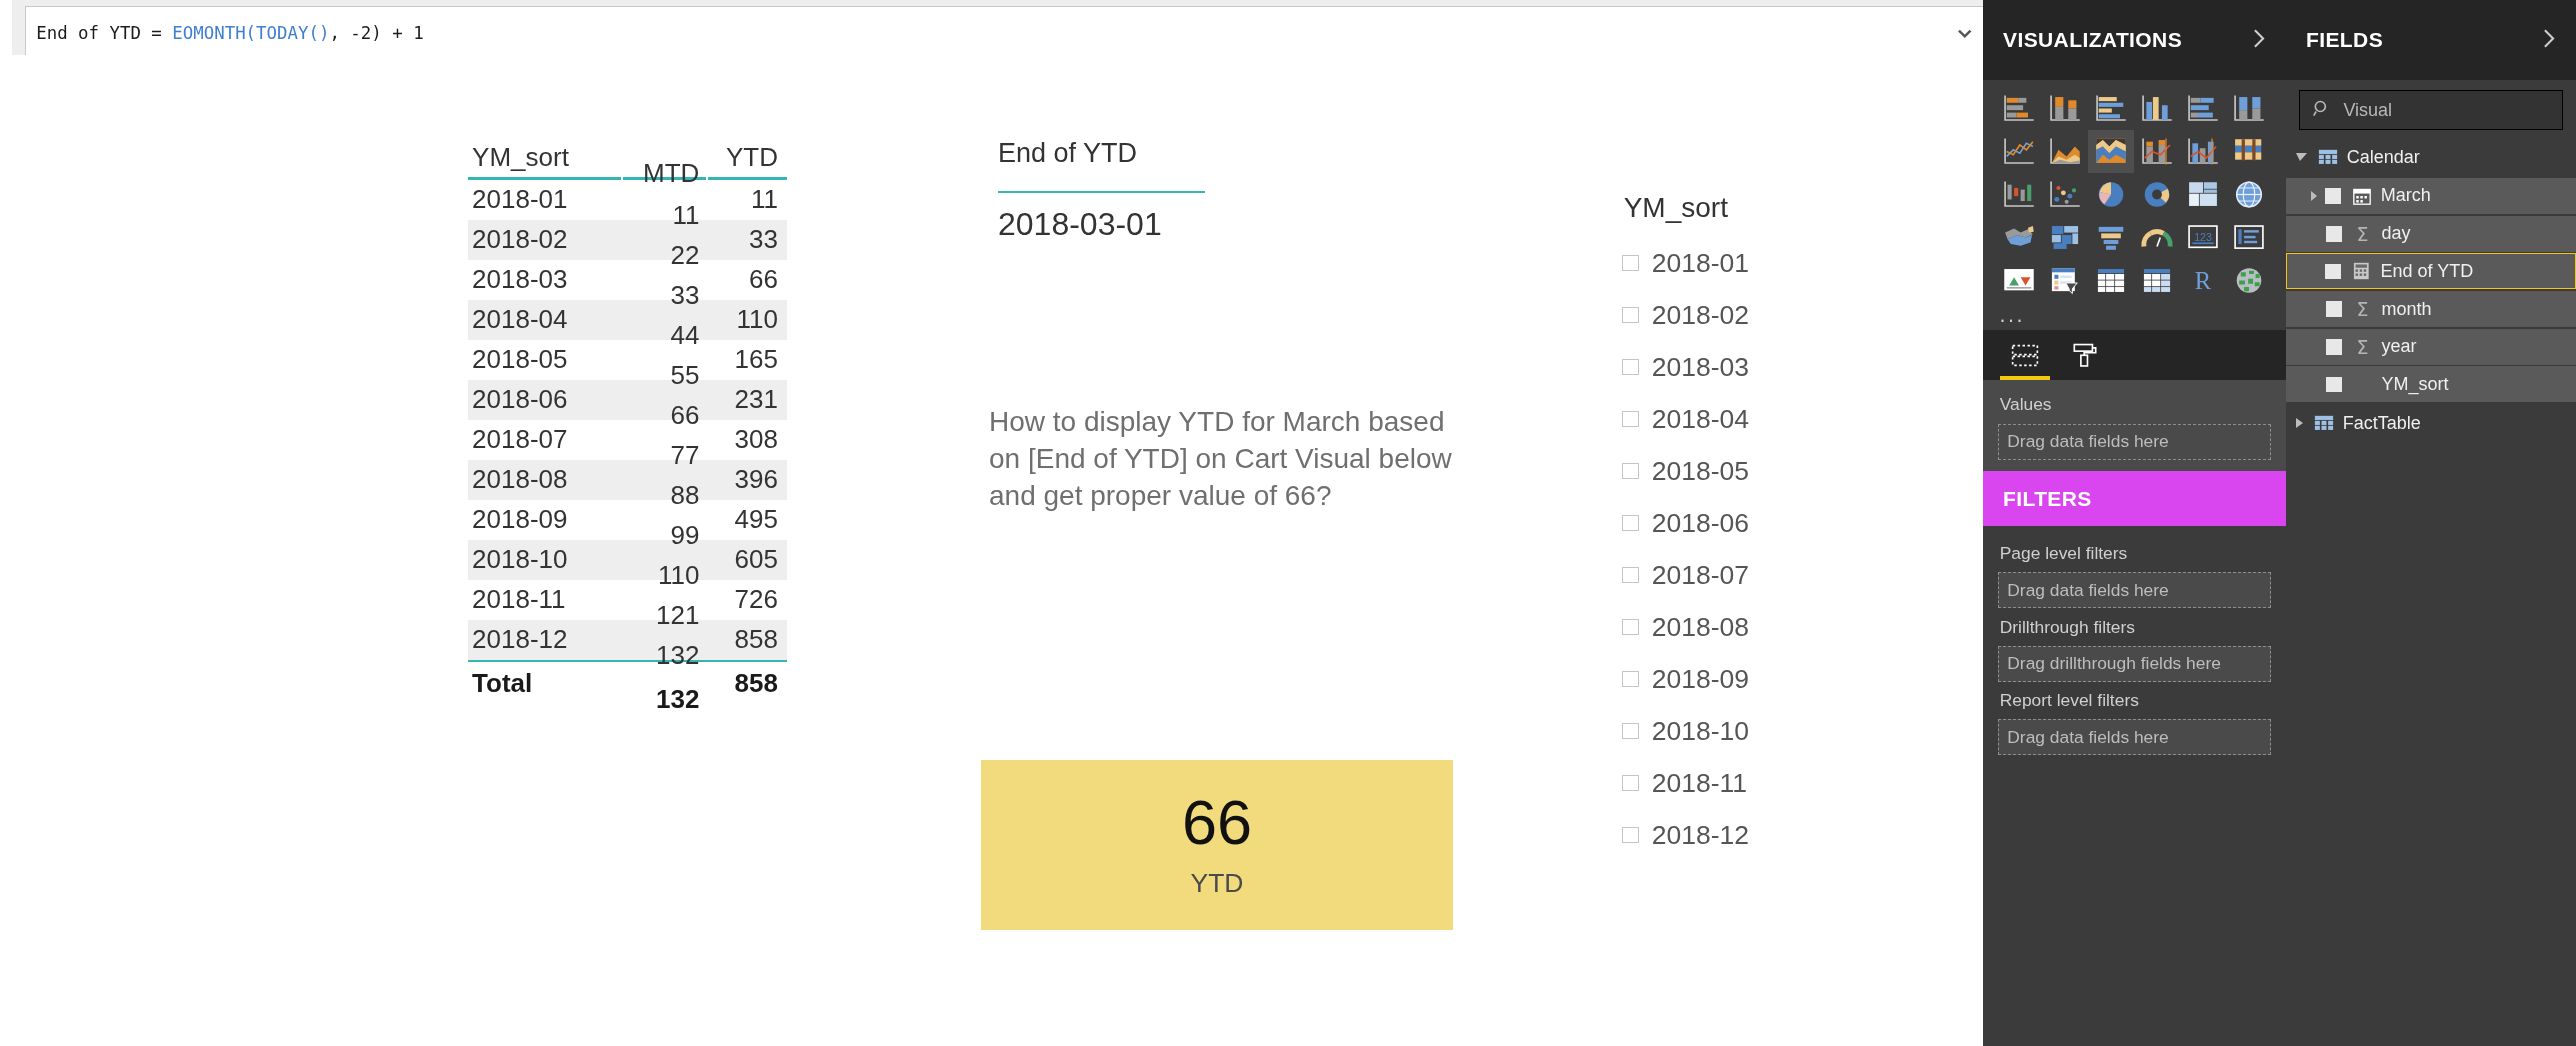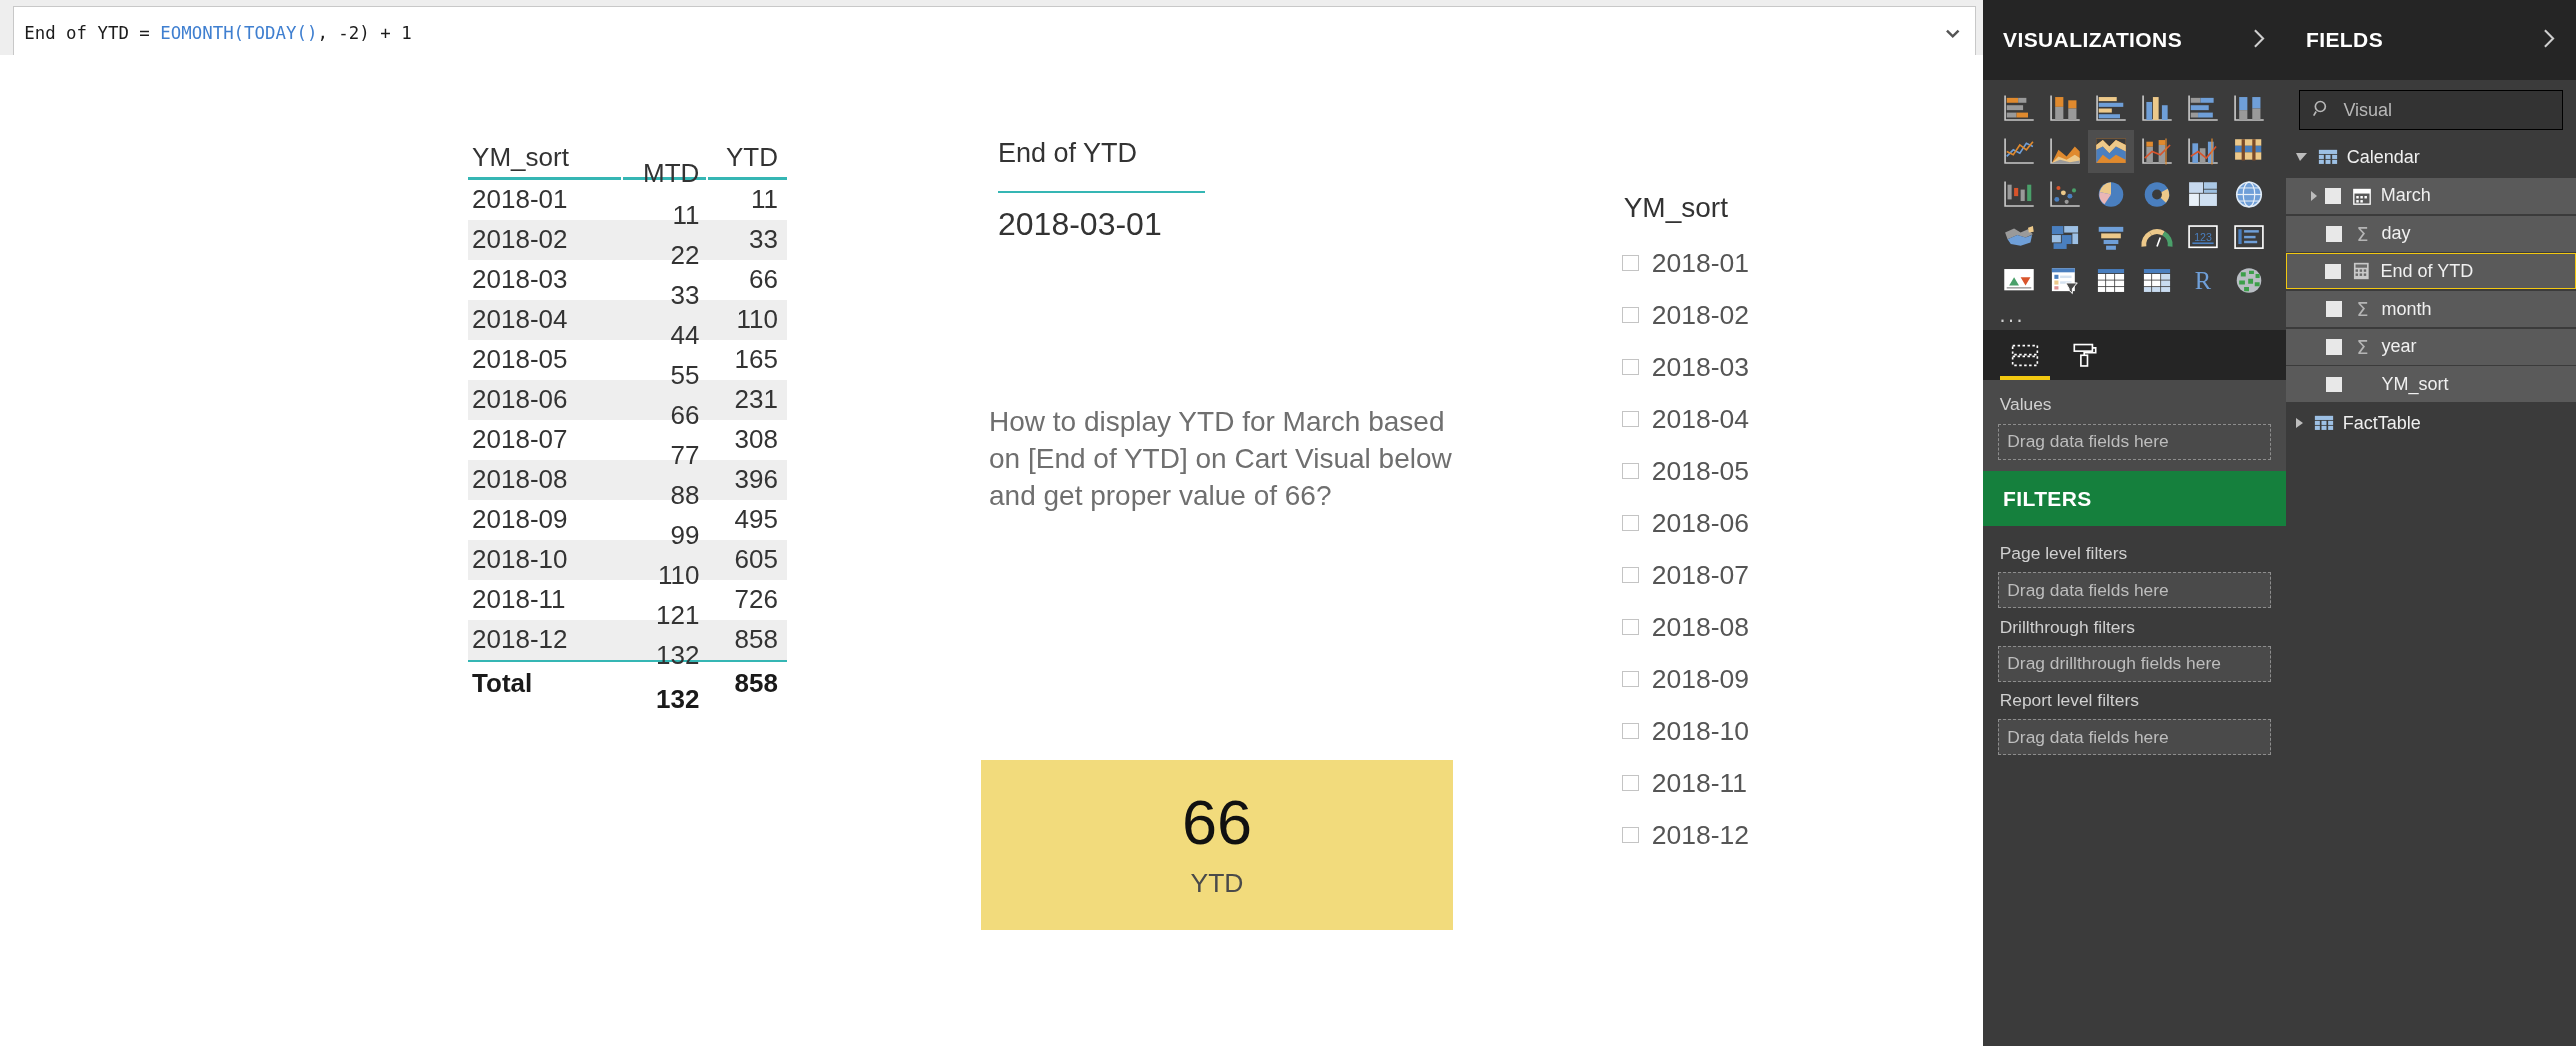--- a/index.html
+++ b/index.html
@@ -12,7 +12,7 @@
 
   
   #formula-bar {
-    position: absolute; left: 0; top: 0;
+    position: absolute; left: 12px; top: 0;
     width: 1983px; height: 66px;
     background: #eeeeee;
     padding: 5.8px 6.6px 6.6px 13.2px;

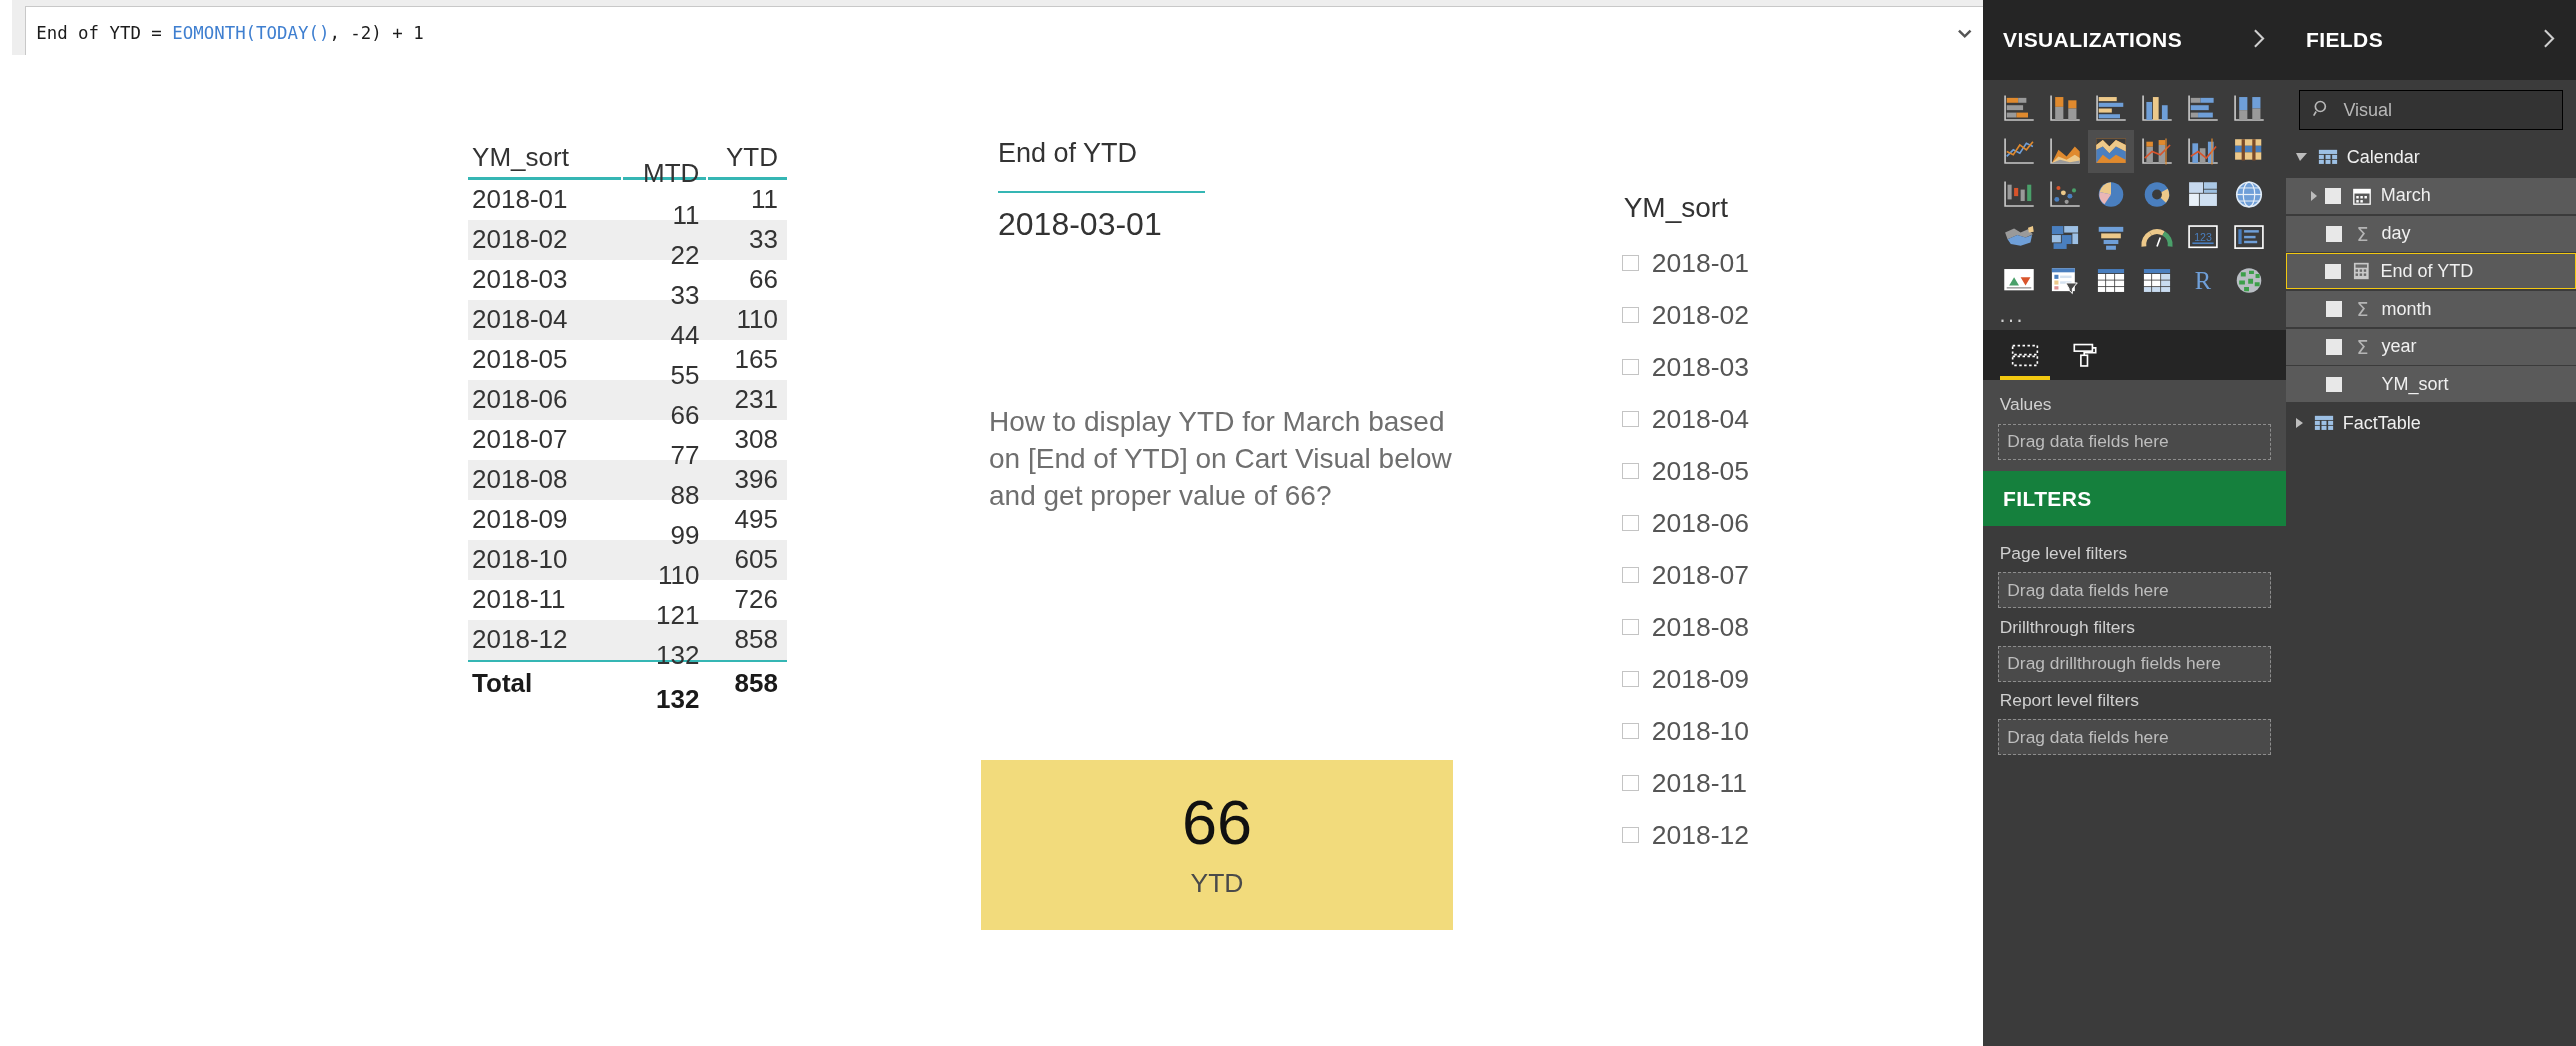--- a/index.html
+++ b/index.html
@@ -210,7 +210,7 @@
   }
 
   #filters-head {
-    background: #15803d; height: 55px;
+    background: #d946ef; height: 55px;
     display: flex; align-items: center; padding-left: 20px;
   }
   #filters-head span {

